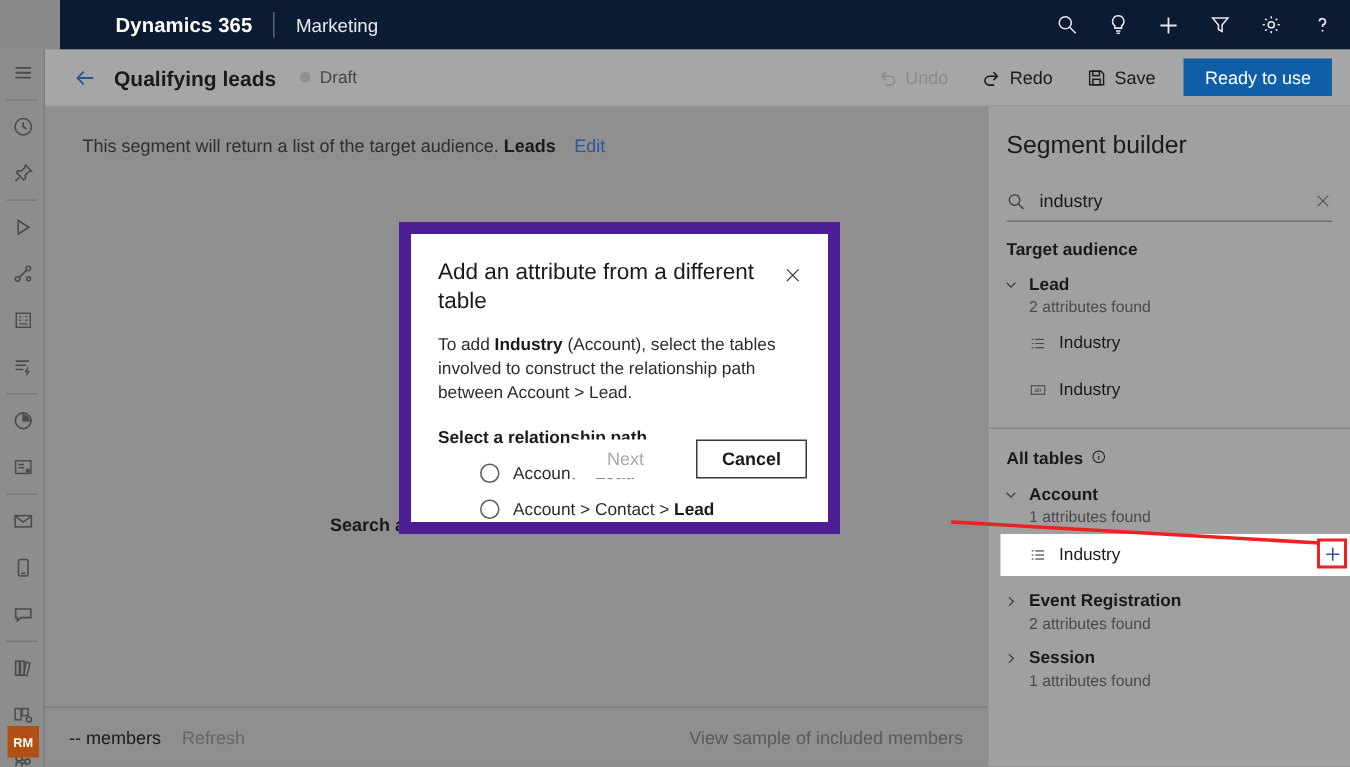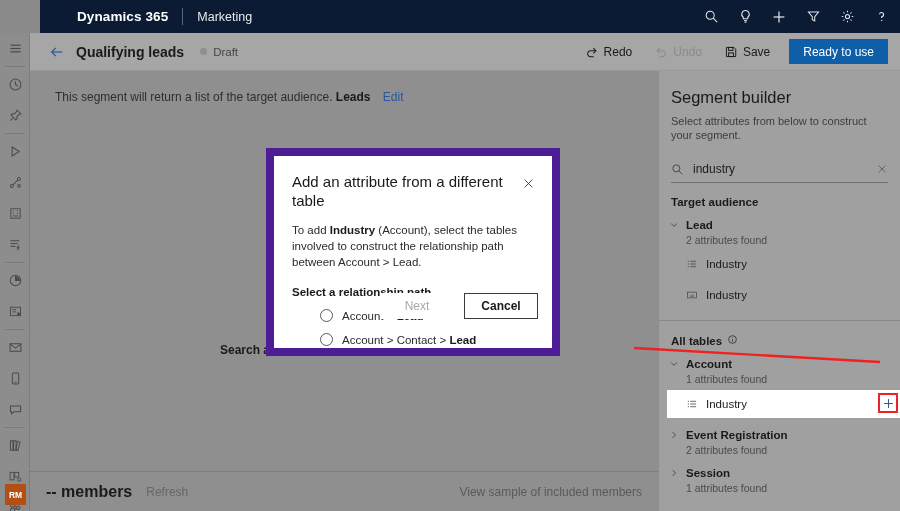--- a/index.html
+++ b/index.html
@@ -598,19 +598,19 @@
   </span>
 
   <div class="cmd-right">
+    <div class="cmd-btn disabled">
+      <svg width="14" height="14" viewBox="0 0 16 16" fill="none" stroke="currentColor" stroke-width="1.2">
+        <path d="M4.2 6.6H9.6a3.4 3.4 0 1 1 0 6.8H6"></path>
+          <path d="M6.4 3.6 3.6 6.6l2.8 3"></path>
+      </svg>
+      <span>Undo</span>
+    </div>
     <div class="cmd-btn">
       <svg width="14" height="14" viewBox="0 0 16 16" fill="none" stroke="currentColor" stroke-width="1.2">
         <path d="M11.8 6.6H6.4a3.4 3.4 0 1 0 0 6.8H10"></path>
           <path d="M9.6 3.6l2.8 3-2.8 3"></path>
       </svg>
       <span>Redo</span>
-    </div>
-    <div class="cmd-btn disabled">
-      <svg width="14" height="14" viewBox="0 0 16 16" fill="none" stroke="currentColor" stroke-width="1.2">
-        <path d="M4.2 6.6H9.6a3.4 3.4 0 1 1 0 6.8H6"></path>
-          <path d="M6.4 3.6 3.6 6.6l2.8 3"></path>
-      </svg>
-      <span>Undo</span>
     </div>
     <div class="cmd-btn">
       <svg width="14" height="14" viewBox="0 0 16 16" fill="none" stroke="currentColor" stroke-width="1.1">

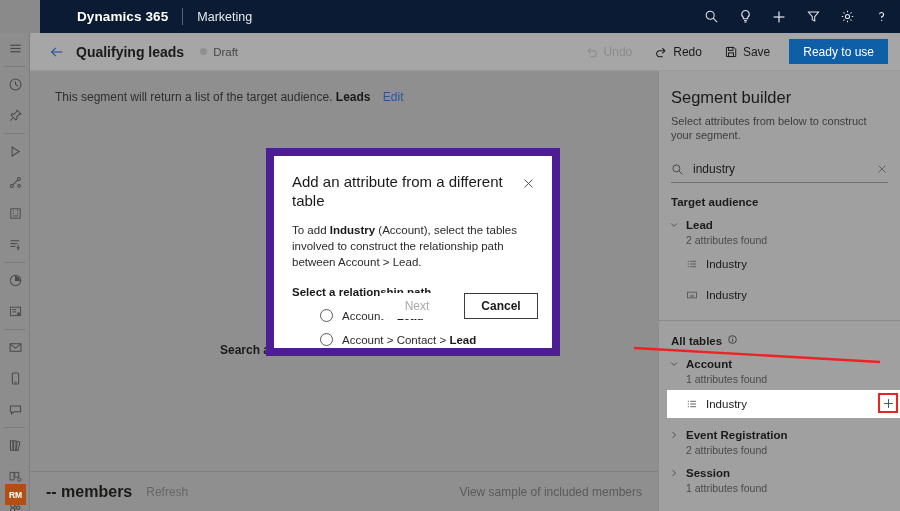--- a/index.html
+++ b/index.html
@@ -641,7 +641,6 @@
 
 <div id="right-panel">
   <div class="panel-title">Segment builder</div>
-  <div class="panel-sub">Select attributes from below to construct your segment.</div>
 
   <div id="search-row">
     <span class="search-ic">

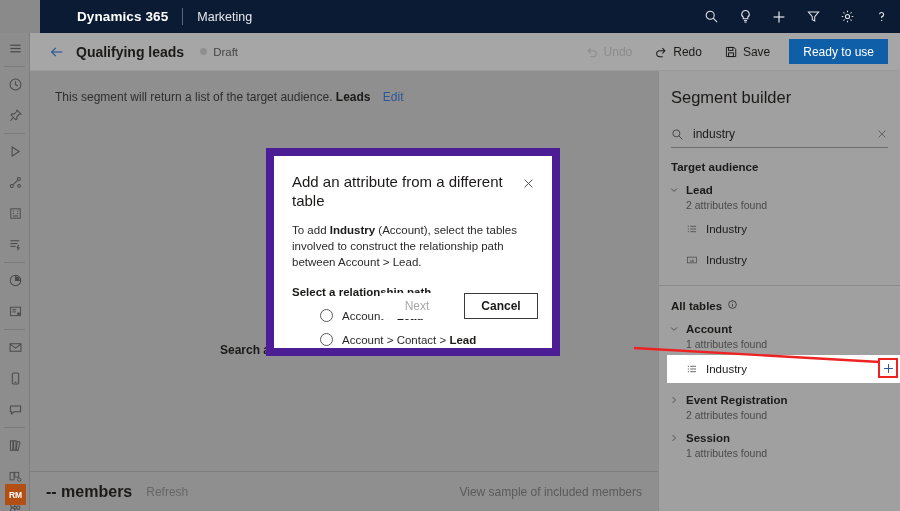--- a/index.html
+++ b/index.html
@@ -209,8 +209,8 @@
     padding: 0 16px;
   }
   #footer-bar .members-count {
-    font-size: 16px;
-    font-weight: bold;
+    font-size: 12px;
+    font-weight: normal;
     color: #1b1a19;
   }
   #footer-bar .refresh {

